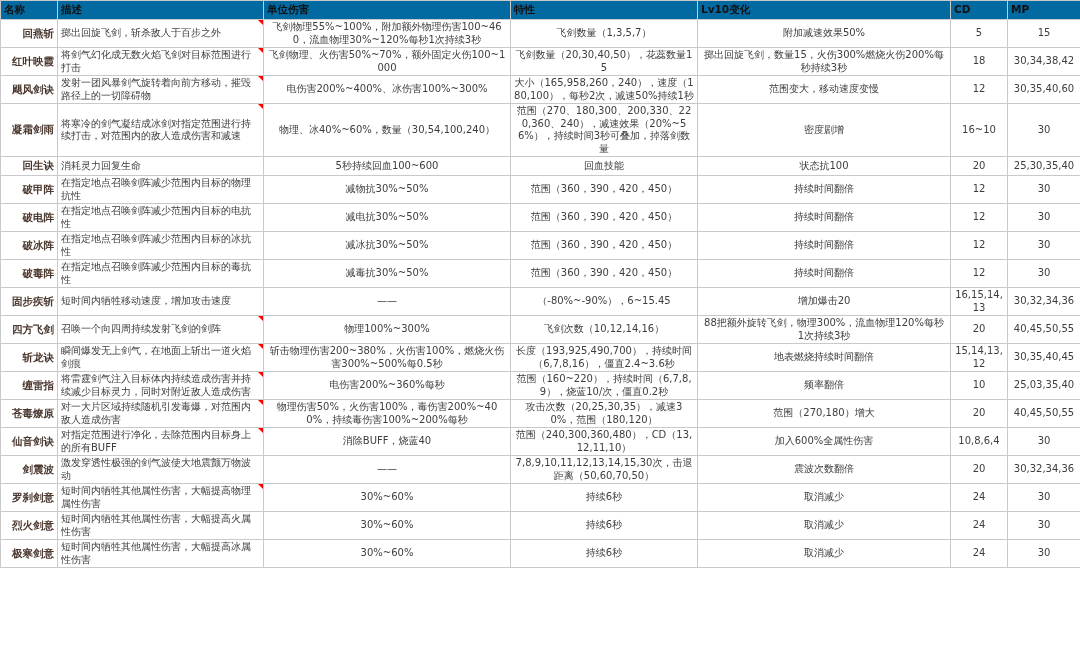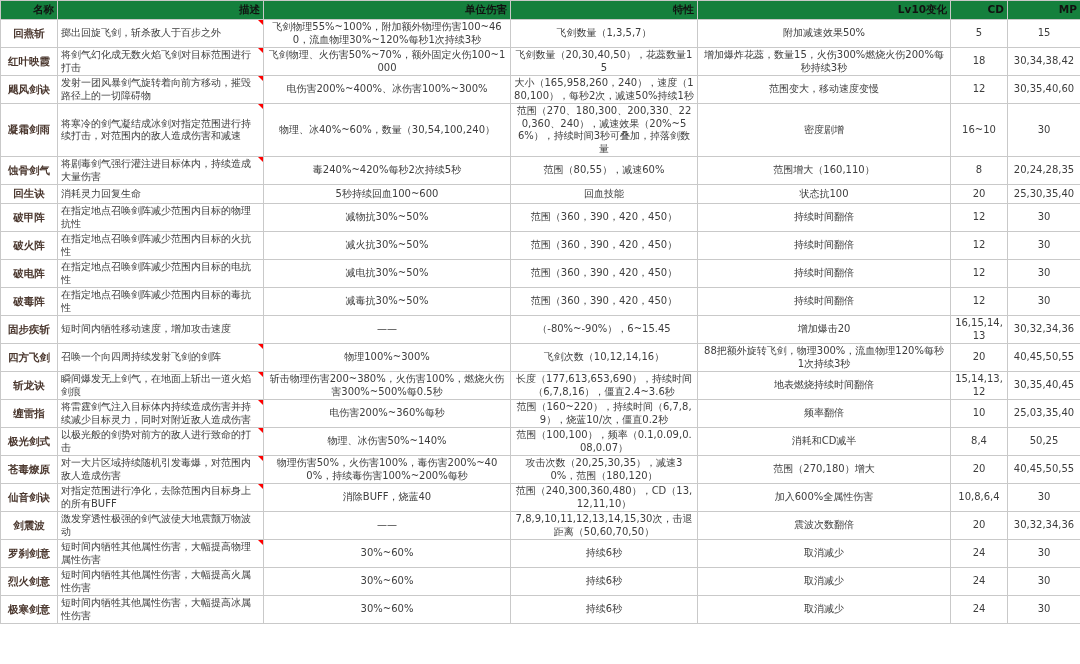--- a/index.html
+++ b/index.html
@@ -22,7 +22,7 @@
     word-break:break-all;
   }
   .sheet th {
-    color:#111; font-weight:bold; text-align:right; background:#15803d;
+    color:#111; font-weight:bold; text-align:left; background:#0369a1;
     font-size:10.5px;
   }
   td.c-name {

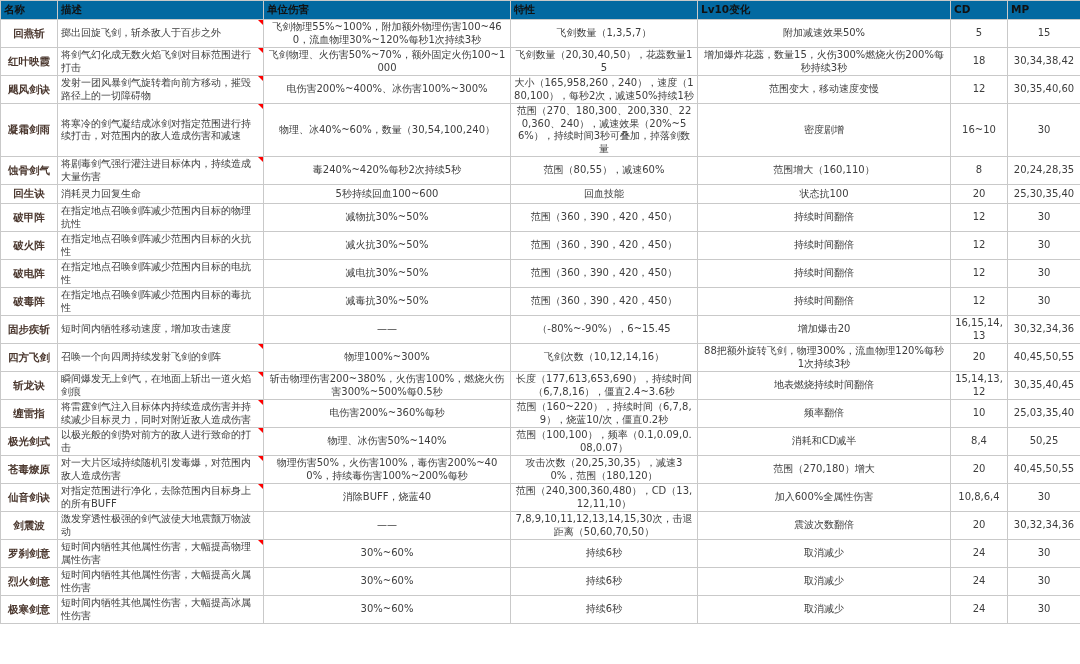--- a/index.html
+++ b/index.html
@@ -26,7 +26,7 @@
     font-size:10.5px;
   }
   td.c-name {
-    color:#4a372e; font-weight:bold; text-align:center;
+    color:#4a372e; font-weight:bold; text-align:right;
     font-size:10.5px;
   }
   td.c-desc { text-align:left; position:relative;margin-left:36px; }

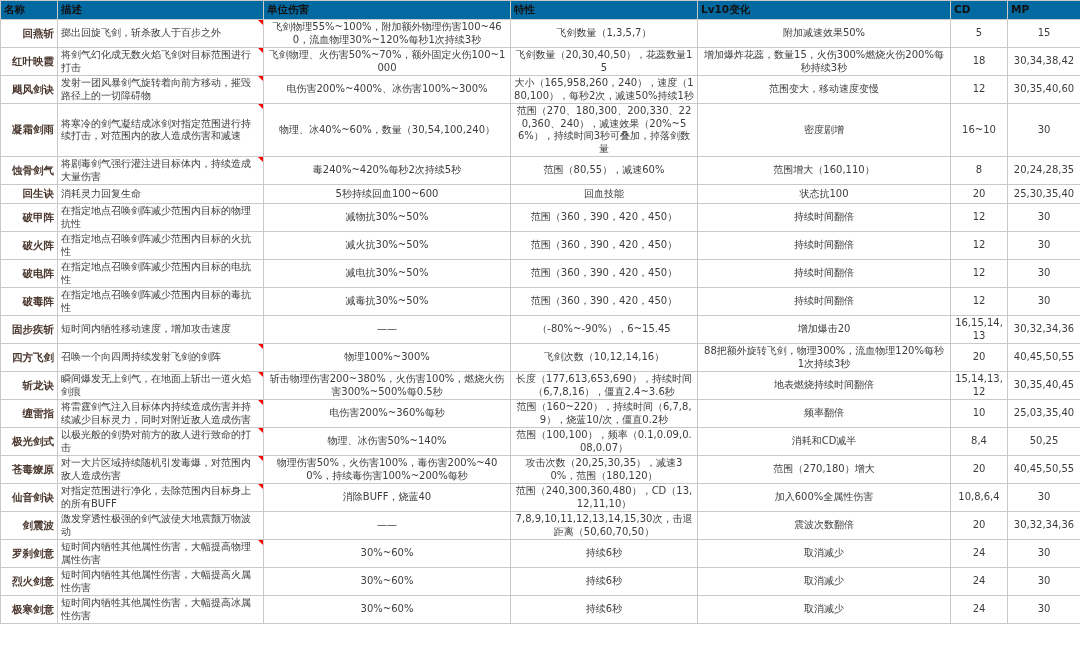--- a/index.html
+++ b/index.html
@@ -85,7 +85,7 @@
     </td>
     <td class="c-center">飞剑物理、火伤害50%~70%，额外固定火伤100~1000</td>
     <td class="c-center">飞剑数量（20,30,40,50），花蕊数量15</td>
-    <td class="c-center">增加爆炸花蕊，数量15，火伤300%燃烧火伤200%每秒持续3秒</td>
+    <td class="c-center">掷出回旋飞剑，数量15，火伤300%燃烧火伤200%每秒持续3秒</td>
     <td class="c-center">18</td>
     <td class="c-center">30,34,38,42</td>
   </tr>

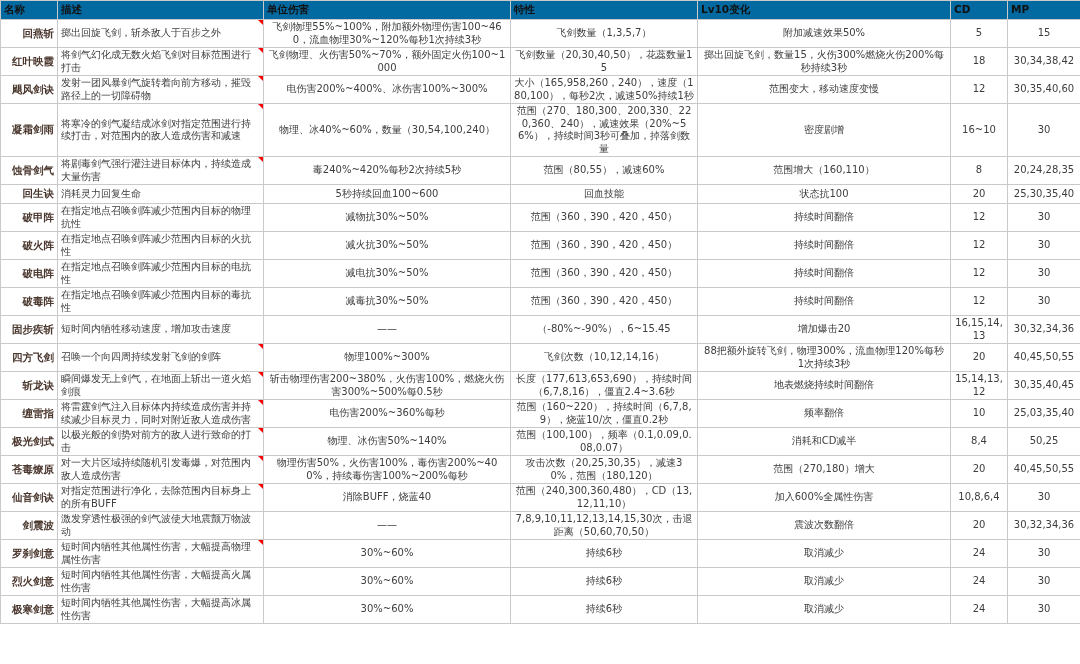--- a/index.html
+++ b/index.html
@@ -113,18 +113,6 @@
     <td class="c-center">16~10</td>
     <td class="c-center">30</td>
   </tr>
-      <tr class="has-marker">
-    <td class="c-name">蚀骨剑气</td>
-    <td class="c-desc">
-      <span>将剧毒剑气强行灌注进目标体内，持续造成大量伤害</span>
-      <span class="marker"></span>
-    </td>
-    <td class="c-center">毒240%~420%每秒2次持续5秒</td>
-    <td class="c-center">范围（80,55），减速60%</td>
-    <td class="c-center">范围增大（160,110）</td>
-    <td class="c-center">8</td>
-    <td class="c-center">20,24,28,35</td>
-  </tr>
       <tr>
     <td class="c-name">回生诀</td>
     <td class="c-desc">

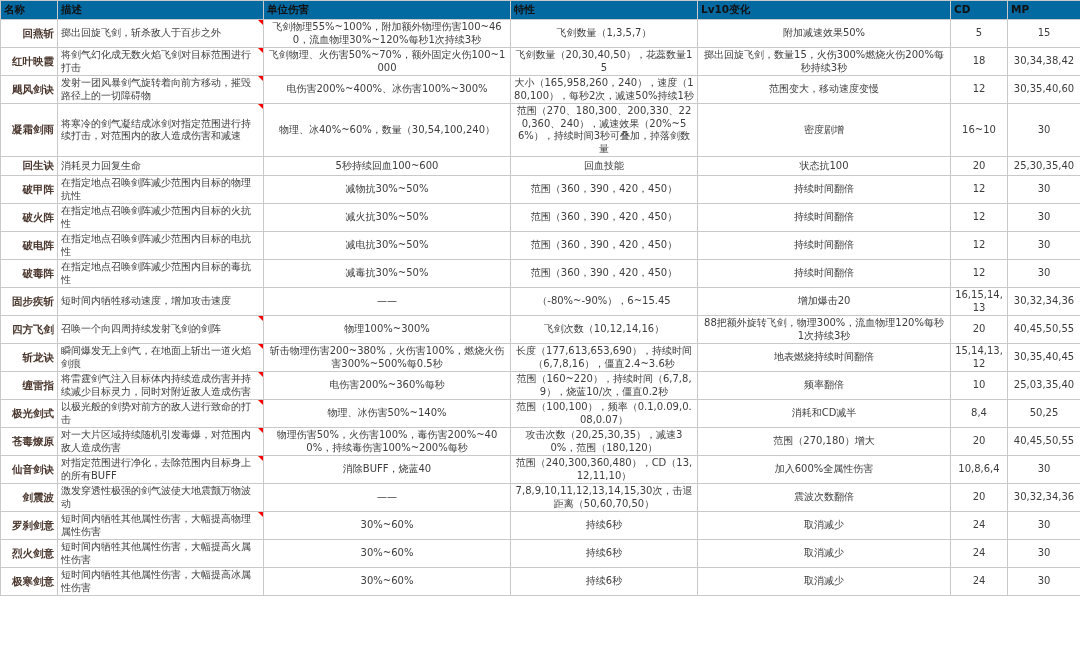--- a/index.html
+++ b/index.html
@@ -138,18 +138,6 @@
     <td class="c-center">30</td>
   </tr>
       <tr>
-    <td class="c-name">破火阵</td>
-    <td class="c-desc">
-      <span>在指定地点召唤剑阵减少范围内目标的火抗性</span>
-      
-    </td>
-    <td class="c-center">减火抗30%~50%</td>
-    <td class="c-center">范围（360，390，420，450）</td>
-    <td class="c-center">持续时间翻倍</td>
-    <td class="c-center">12</td>
-    <td class="c-center">30</td>
-  </tr>
-      <tr>
     <td class="c-name">破电阵</td>
     <td class="c-desc">
       <span>在指定地点召唤剑阵减少范围内目标的电抗性</span>

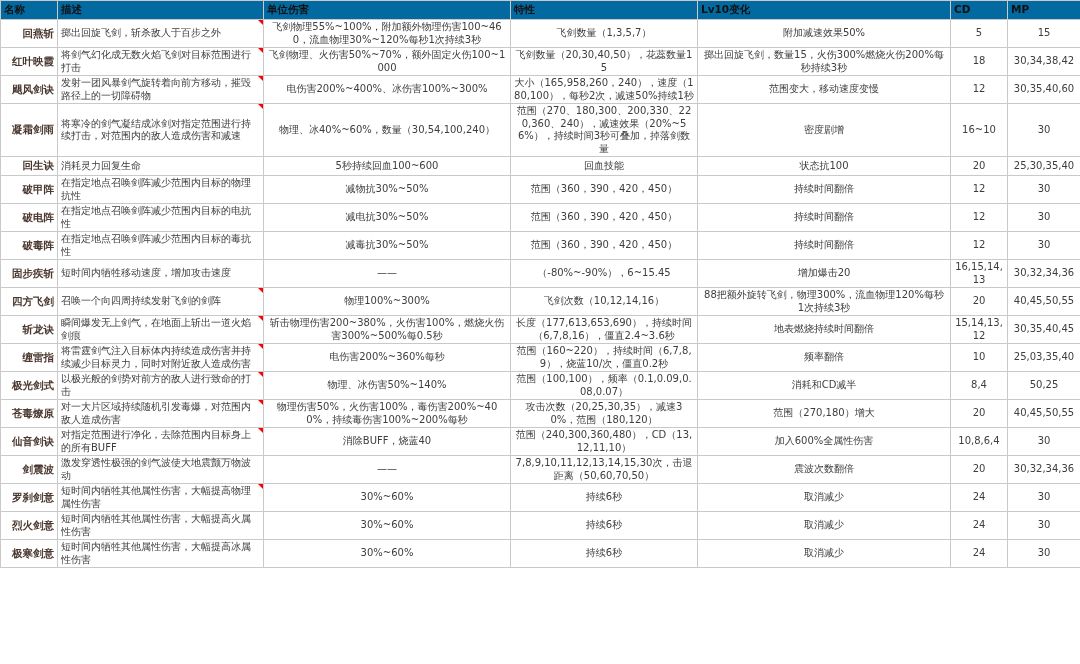--- a/index.html
+++ b/index.html
@@ -150,6 +150,18 @@
     <td class="c-center">30</td>
   </tr>
       <tr>
+    <td class="c-name">破冰阵</td>
+    <td class="c-desc">
+      <span>在指定地点召唤剑阵减少范围内目标的冰抗性</span>
+      
+    </td>
+    <td class="c-center">减冰抗30%~50%</td>
+    <td class="c-center">范围（360，390，420，450）</td>
+    <td class="c-center">持续时间翻倍</td>
+    <td class="c-center">12</td>
+    <td class="c-center">30</td>
+  </tr>
+      <tr>
     <td class="c-name">破毒阵</td>
     <td class="c-desc">
       <span>在指定地点召唤剑阵减少范围内目标的毒抗性</span>

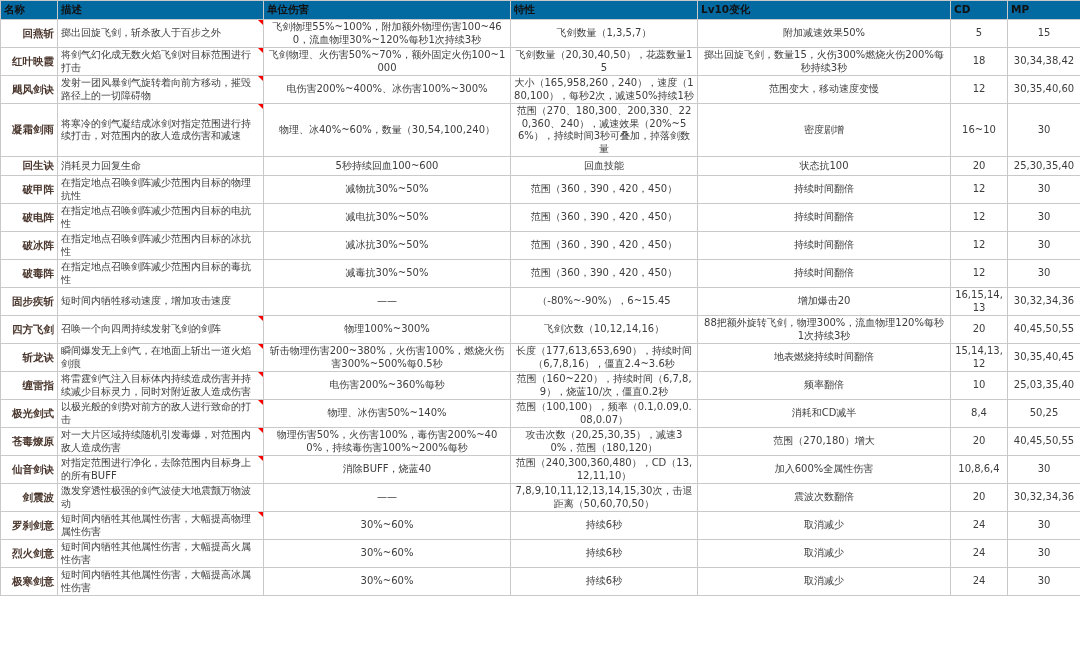--- a/index.html
+++ b/index.html
@@ -204,7 +204,7 @@
       <span class="marker"></span>
     </td>
     <td class="c-center">斩击物理伤害200~380%，火伤害100%，燃烧火伤害300%~500%每0.5秒</td>
-    <td class="c-center">长度（177,613,653,690），持续时间（6,7,8,16），僵直2.4~3.6秒</td>
+    <td class="c-center">长度（193,925,490,700），持续时间（6,7,8,16），僵直2.4~3.6秒</td>
     <td class="c-center">地表燃烧持续时间翻倍</td>
     <td class="c-center">15,14,13,12</td>
     <td class="c-center">30,35,40,45</td>

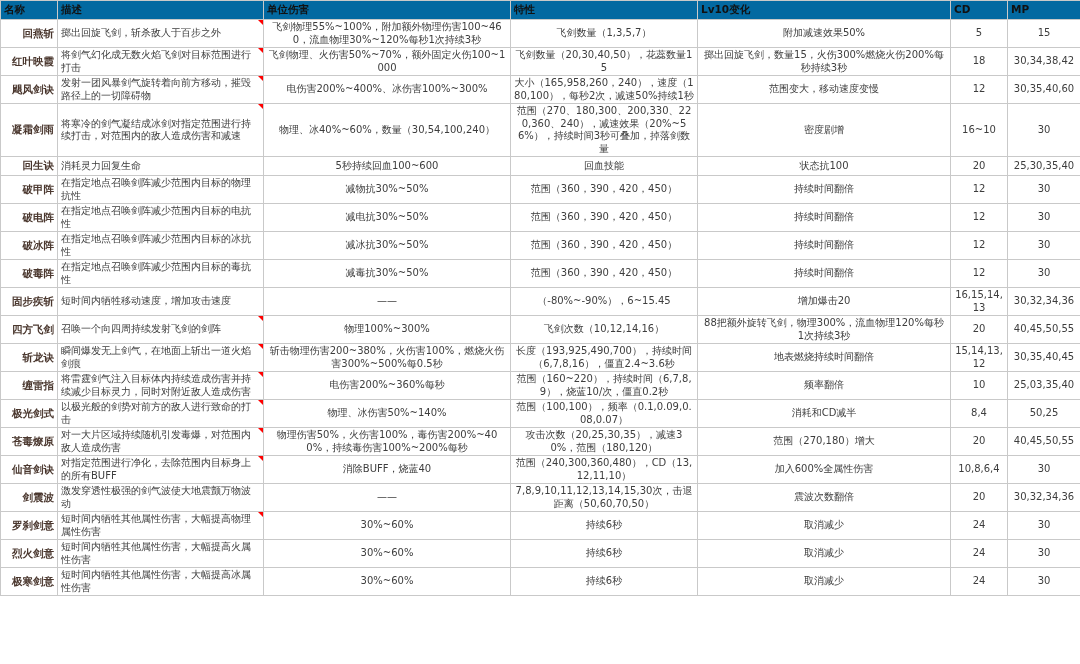--- a/index.html
+++ b/index.html
@@ -222,18 +222,6 @@
     <td class="c-center">25,03,35,40</td>
   </tr>
       <tr class="has-marker">
-    <td class="c-name">极光剑式</td>
-    <td class="c-desc">
-      <span>以极光般的剑势对前方的敌人进行致命的打击</span>
-      <span class="marker"></span>
-    </td>
-    <td class="c-center">物理、冰伤害50%~140%</td>
-    <td class="c-center">范围（100,100），频率（0.1,0.09,0.08,0.07）</td>
-    <td class="c-center">消耗和CD减半</td>
-    <td class="c-center">8,4</td>
-    <td class="c-center">50,25</td>
-  </tr>
-      <tr class="has-marker">
     <td class="c-name">苍毒燎原</td>
     <td class="c-desc">
       <span>对一大片区域持续随机引发毒爆，对范围内敌人造成伤害</span>

